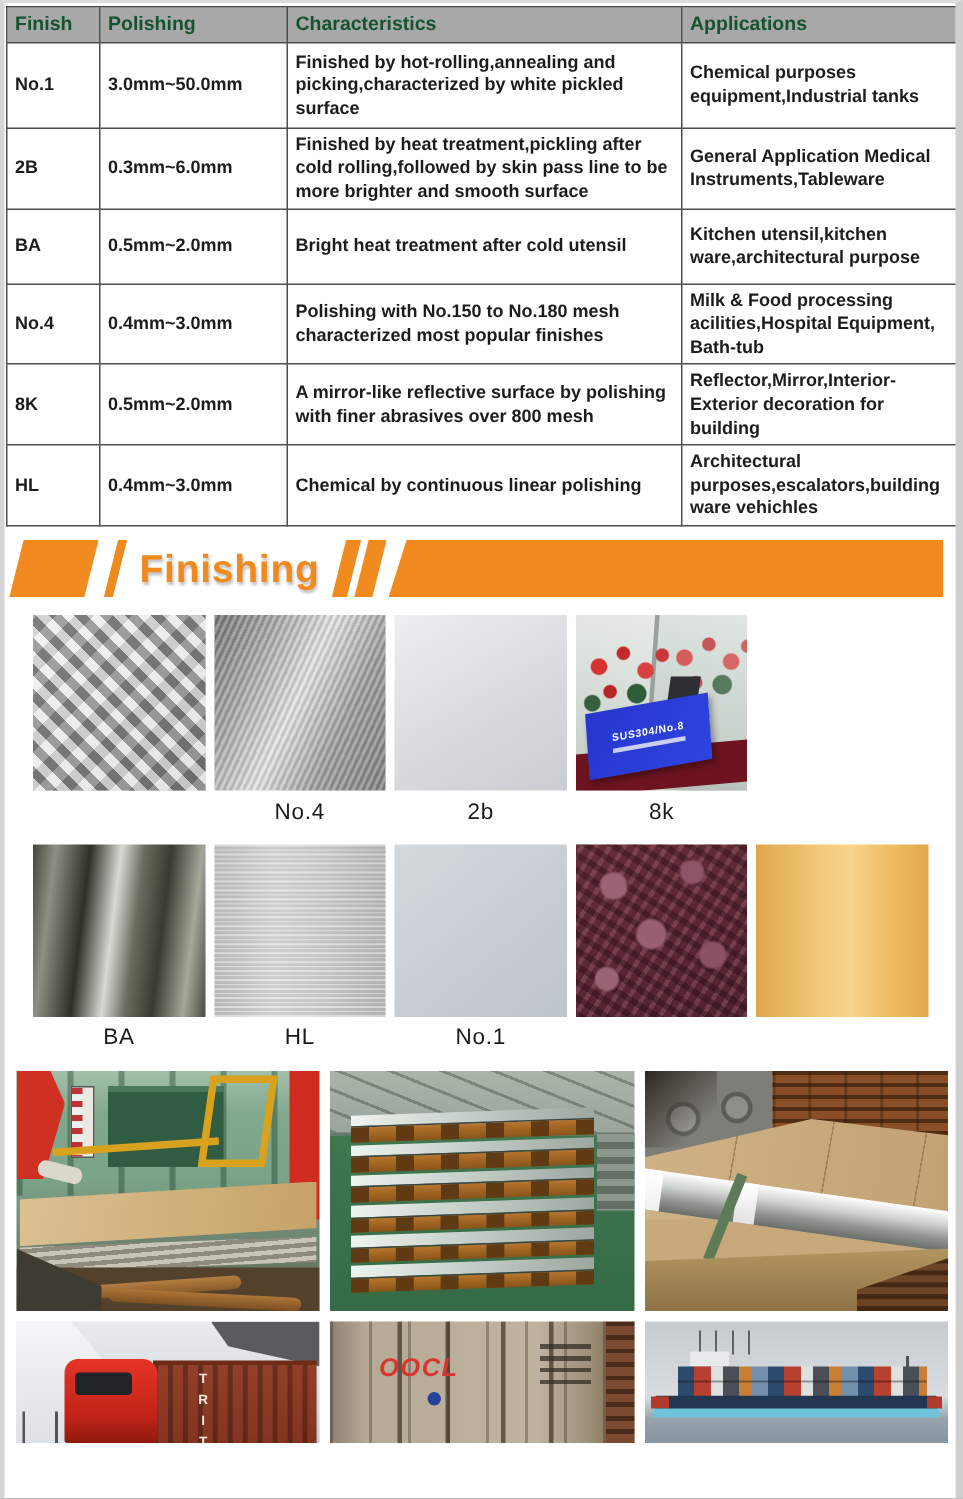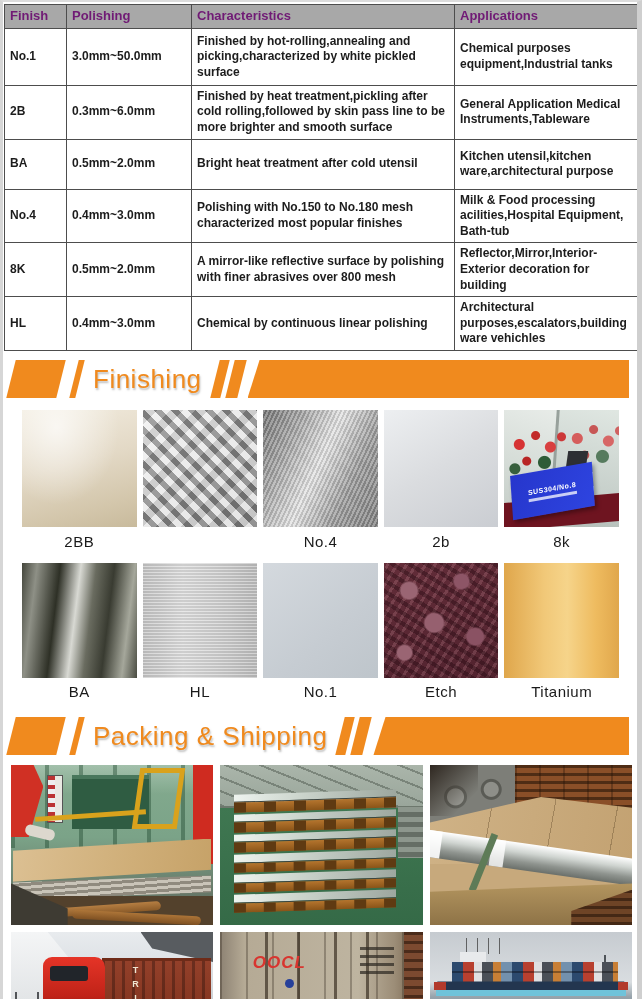--- a/index.html
+++ b/index.html
@@ -25,7 +25,7 @@
     padding:3px 5px;vertical-align:middle;text-align:left;line-height:1.3;
     word-wrap:break-word;
   }
-  table.spec th{background:#a8a8a8;font-size:13px;height:14px;color:#701a75;}
+  table.spec th{background:#a8a8a8;font-size:13px;height:14px;color:#14532d;}
   tr.r0{height:57px;} tr.r1{height:46px;} tr.r2{height:50px;}
   tr.r3{height:52px;} tr.r4{height:52px;} tr.r5{height:47px;}
 

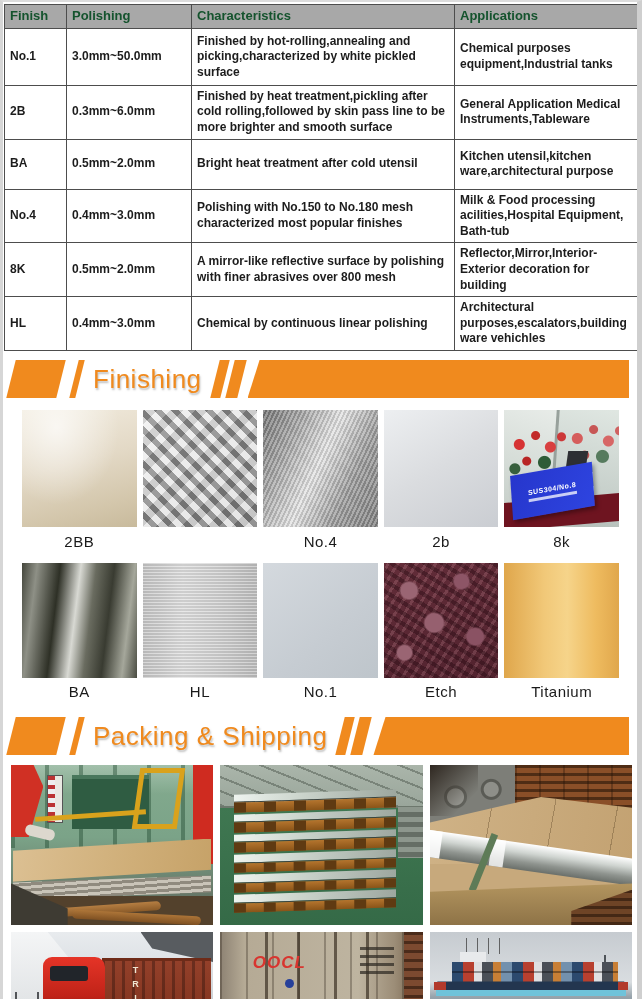--- a/index.html
+++ b/index.html
@@ -35,7 +35,7 @@
   .b-block{width:50px;background:var(--orange);transform:skewX(-14deg);}
   .b-slash{width:6px;background:var(--orange);transform:skewX(-14deg);margin-left:13px;}
   .b-title{
-    padding:0 13px;font-size:26px;font-weight:normal;color:var(--orange);
+    padding:0 13px;font-size:26px;font-weight:bold;color:var(--orange);
     line-height:38px;white-space:nowrap;letter-spacing:.5px;
     text-shadow:1px 2px 2px rgba(140,140,140,.55);
   }

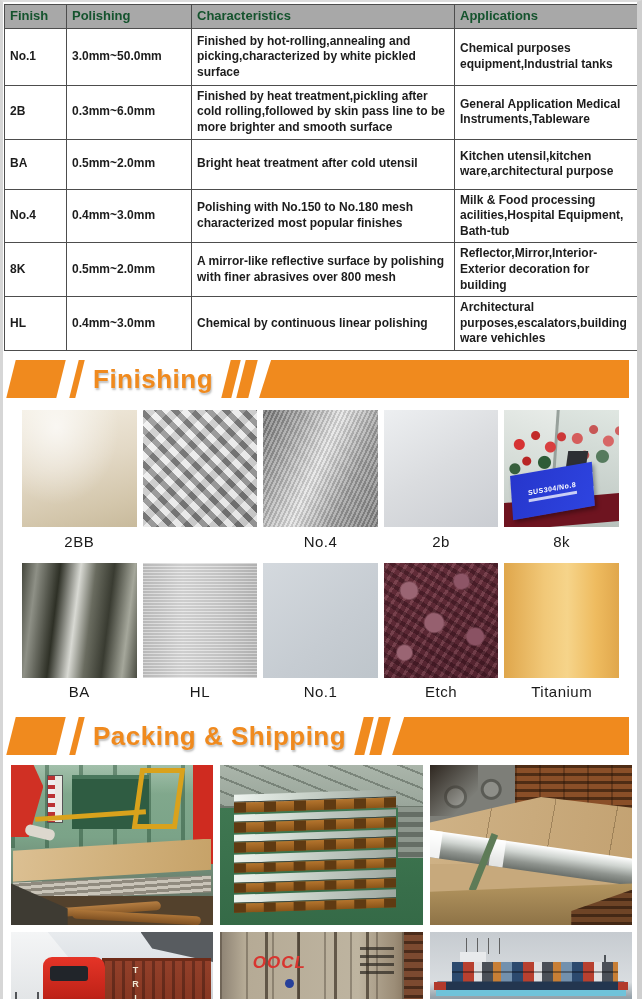--- a/index.html
+++ b/index.html
@@ -297,10 +297,6 @@
 
   <div class="swatch-grid">
     <div>
-      <div class="sw sw-2bb"></div>
-      <div class="sw-label">2BB</div>
-    </div>
-    <div>
       <div class="sw sw-embossed"></div>
     </div>
     <div>

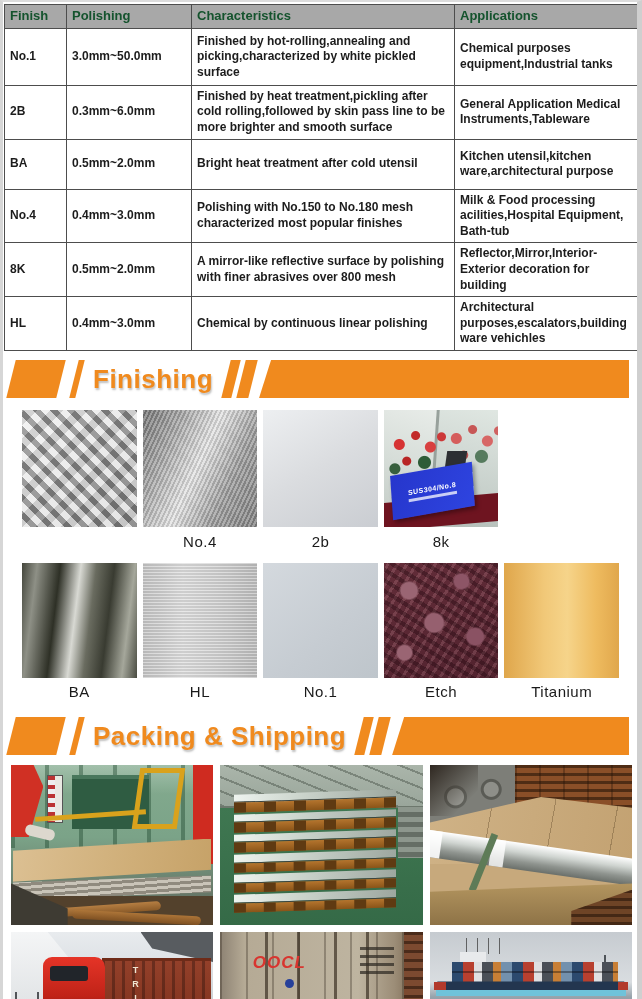--- a/index.html
+++ b/index.html
@@ -338,7 +338,6 @@
     </div>
     <div>
       <div class="sw sw-etch"></div>
-      <div class="sw-label">Etch</div>
     </div>
     <div>
       <div class="sw sw-titanium"></div>

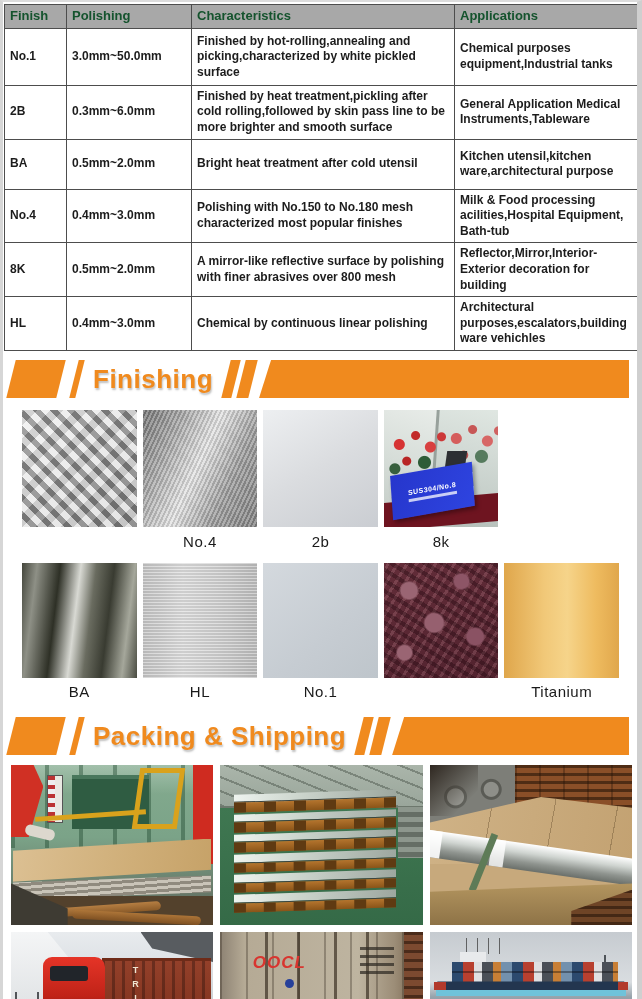--- a/index.html
+++ b/index.html
@@ -341,7 +341,6 @@
     </div>
     <div>
       <div class="sw sw-titanium"></div>
-      <div class="sw-label">Titanium</div>
     </div>
   </div>
 

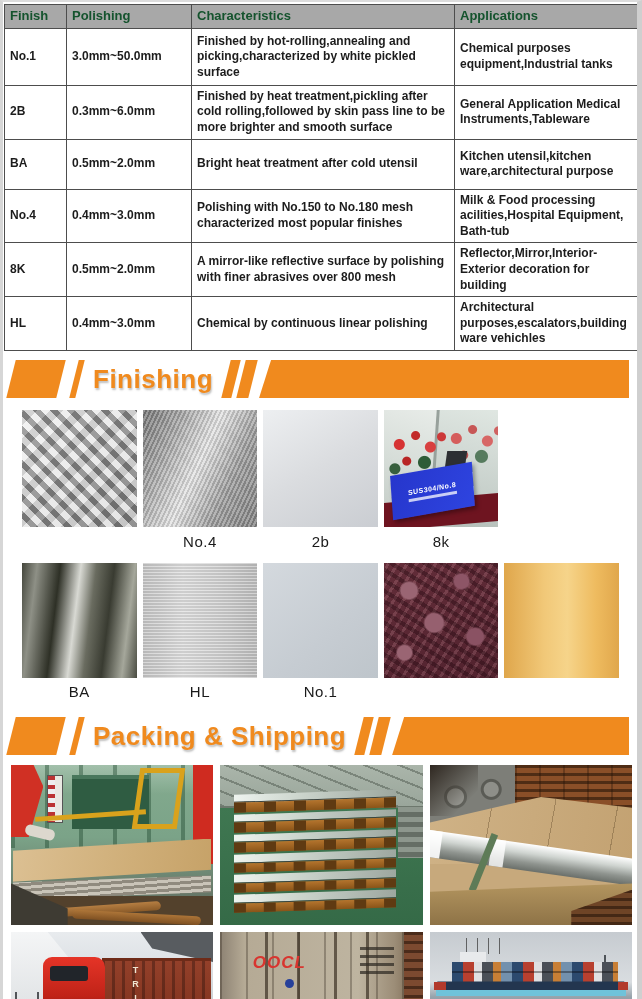--- a/index.html
+++ b/index.html
@@ -344,14 +344,6 @@
     </div>
   </div>
 
-  <div class="banner packing">
-    <div class="b-block"></div>
-    <div class="b-slash"></div>
-    <div class="b-title">Packing &amp; Shipping</div>
-    <div class="b-slash2"></div>
-    <div class="b-slash3"></div>
-    <div class="b-bar"></div>
-  </div>
 
   <div class="photo-grid">
 

